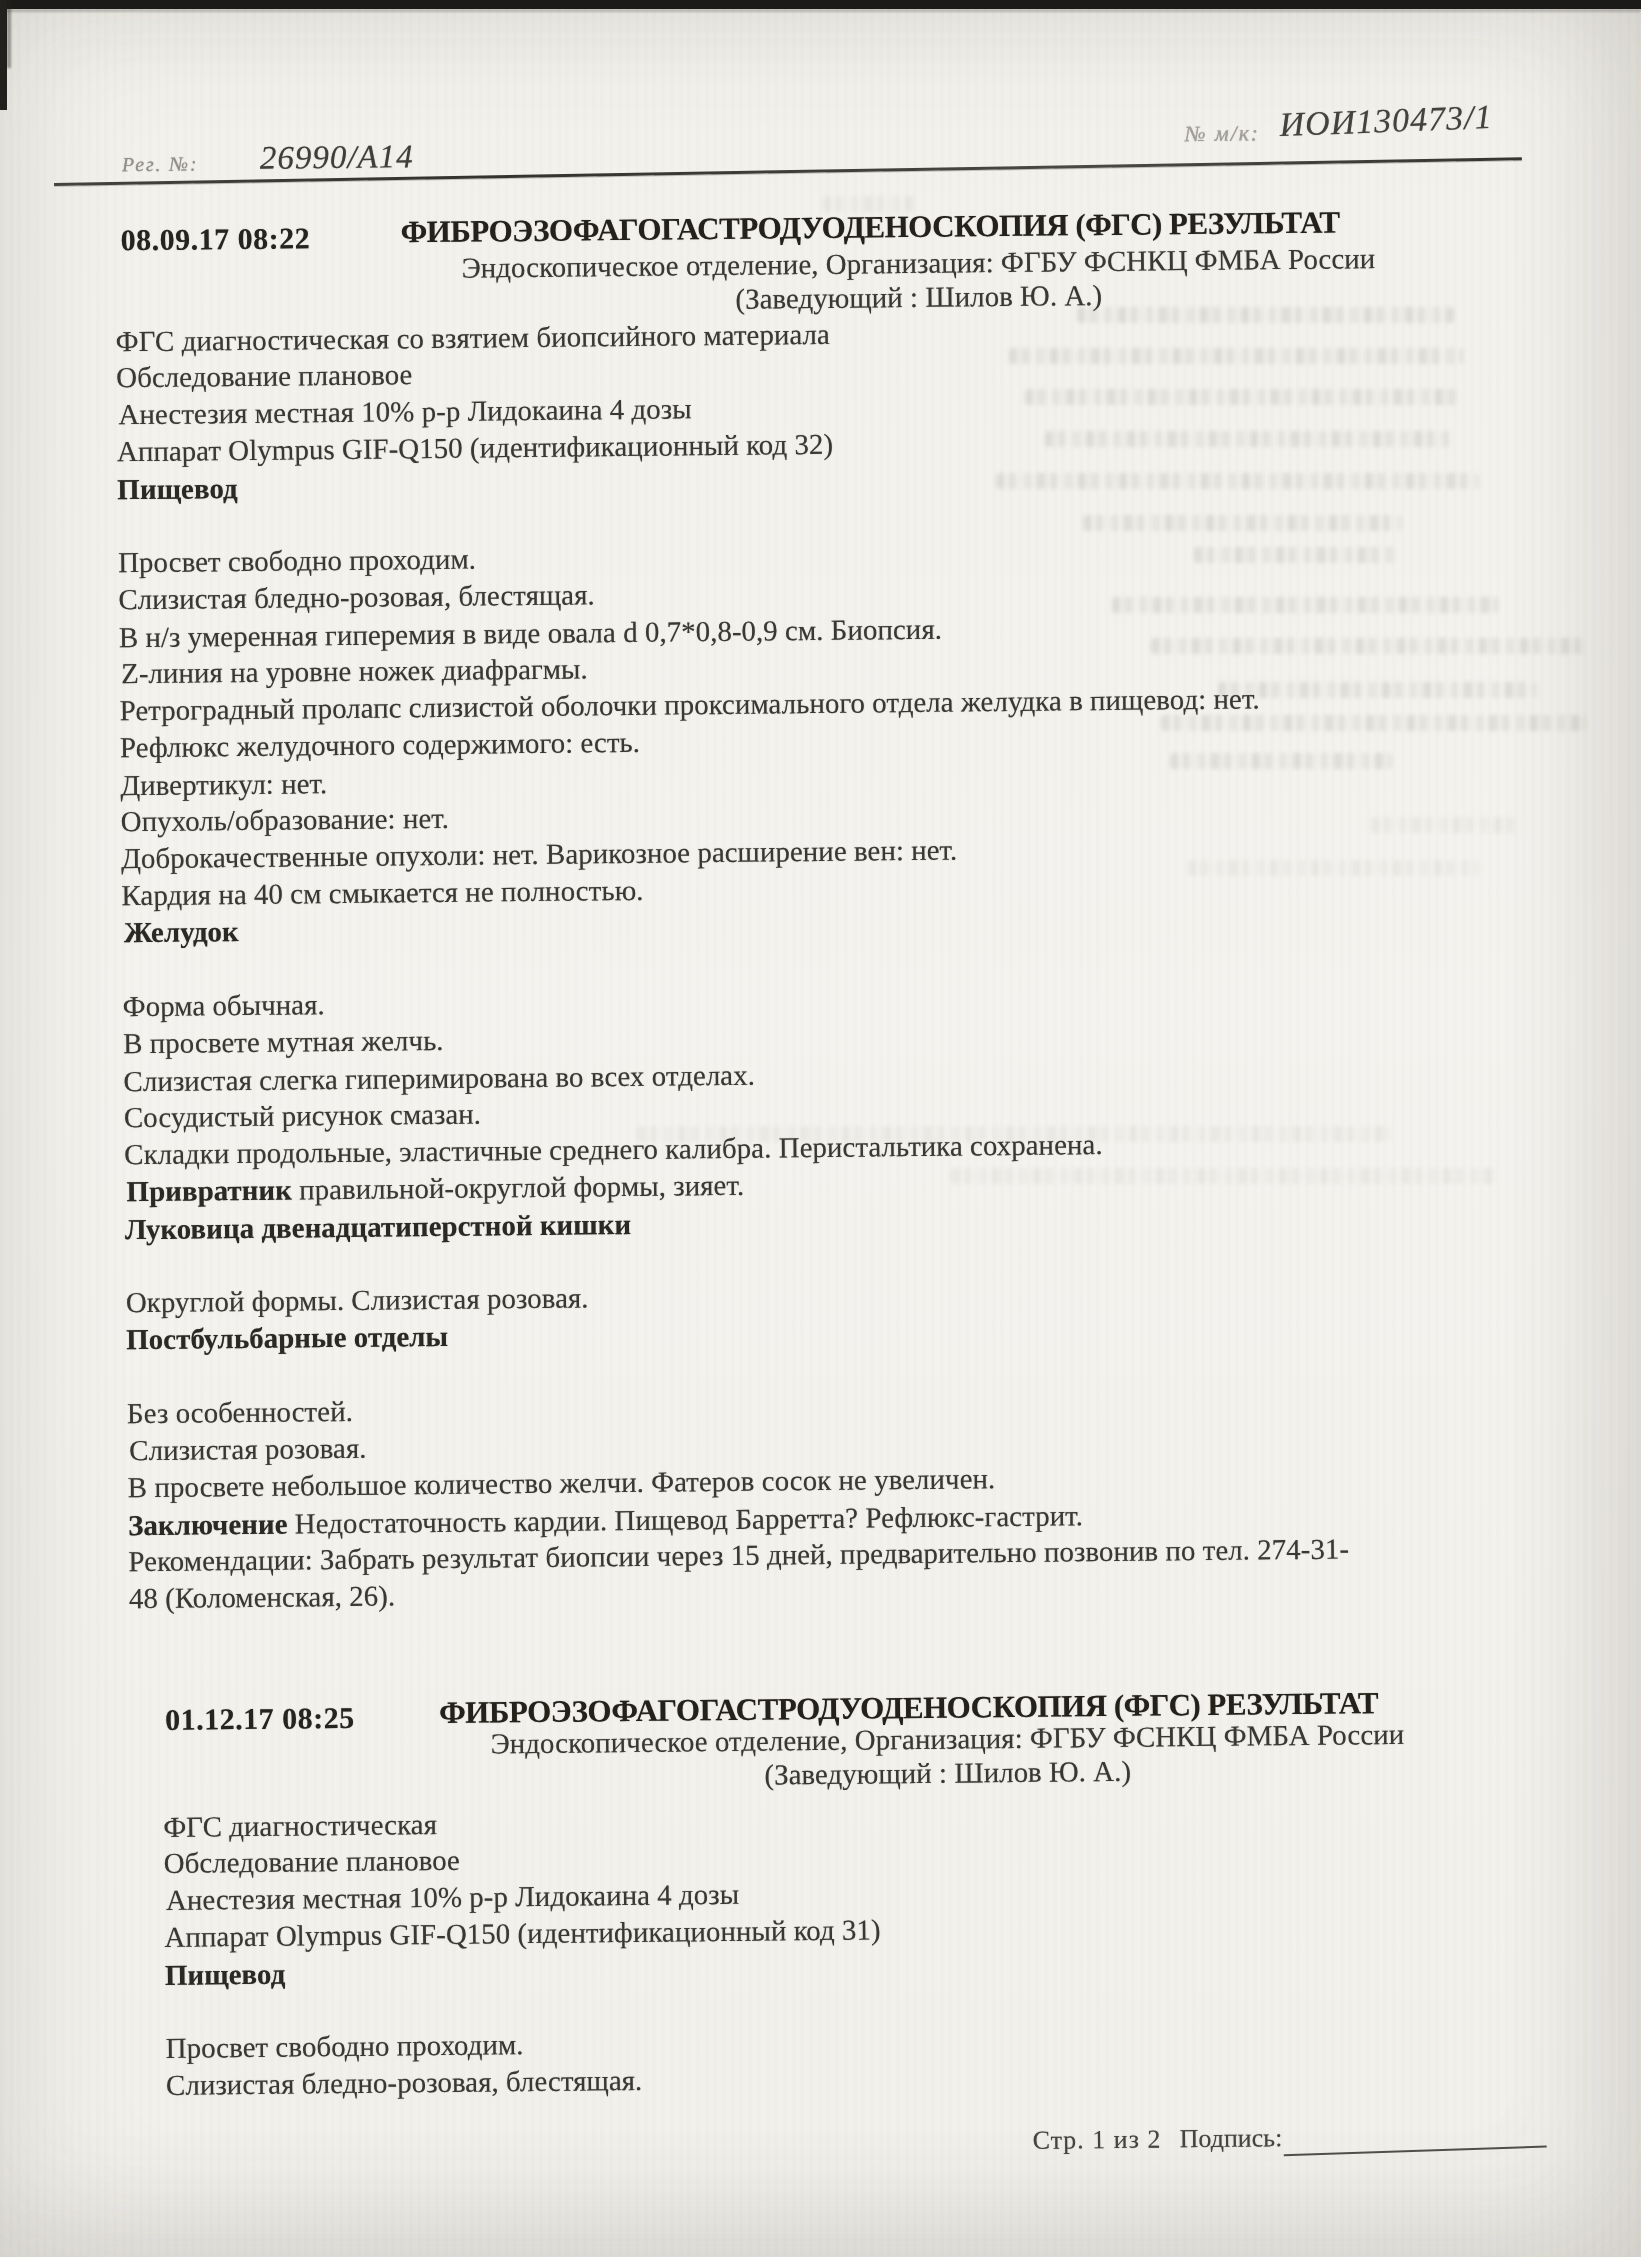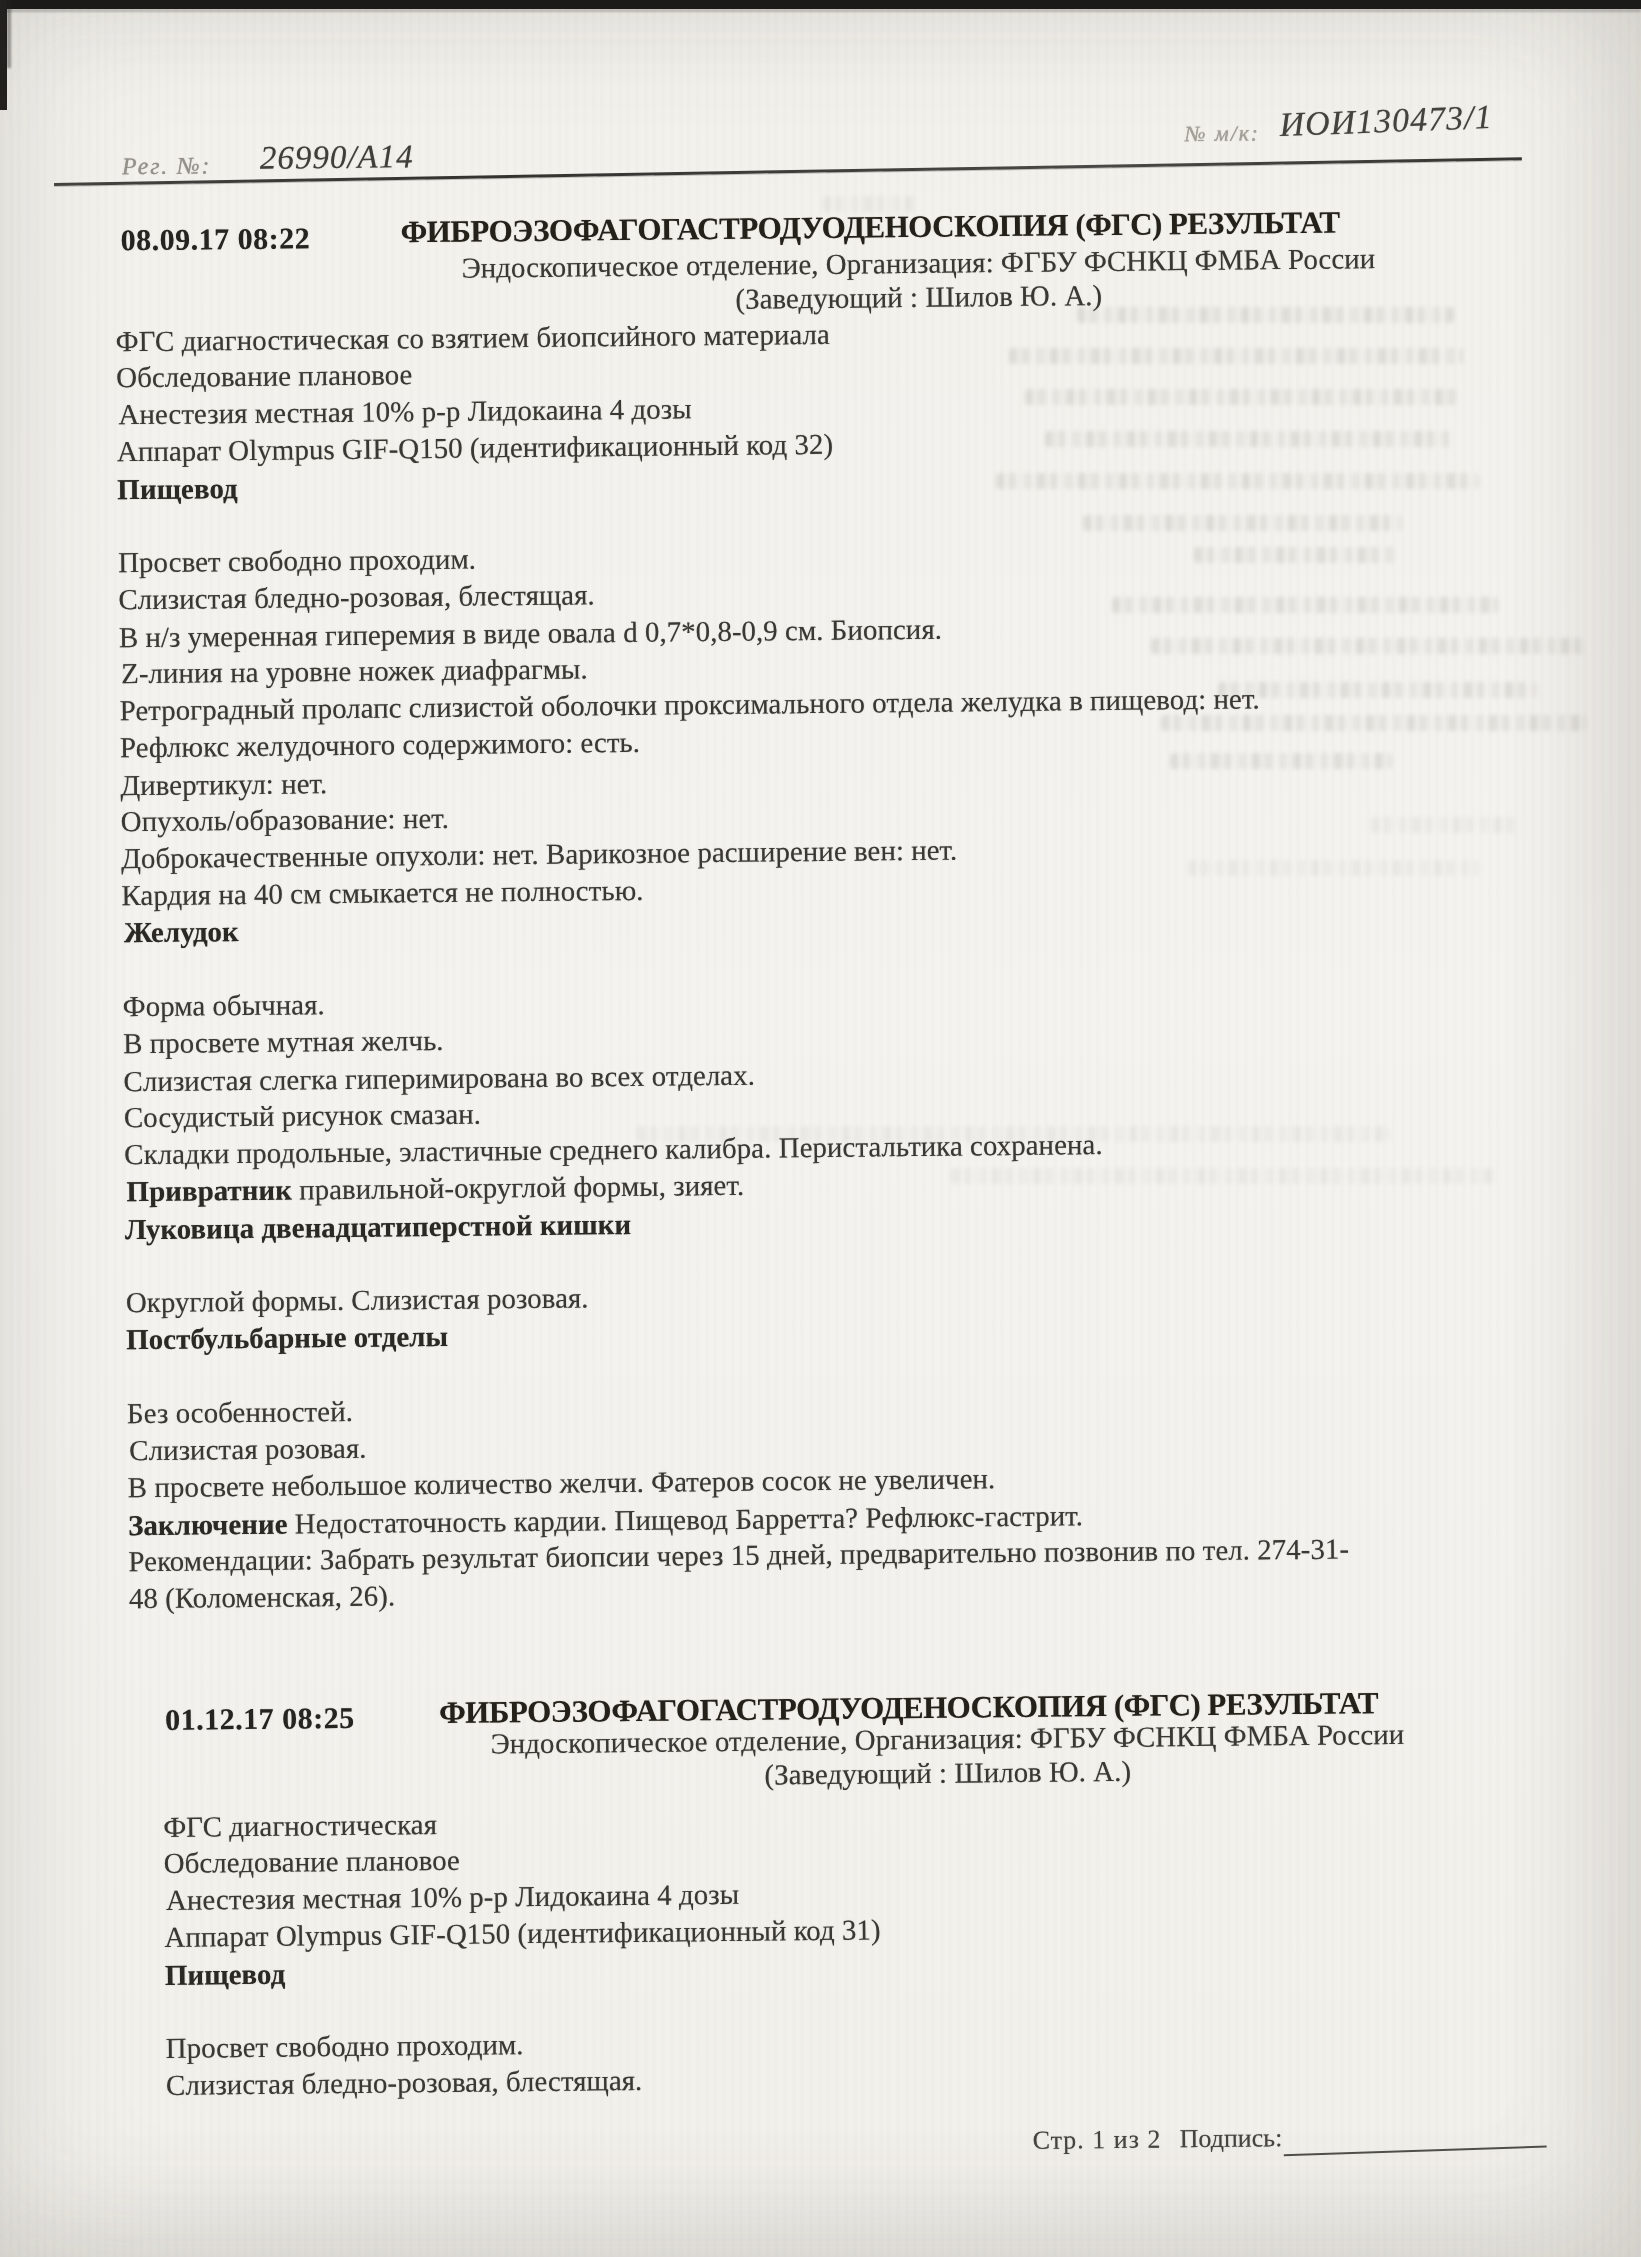--- a/index.html
+++ b/index.html
@@ -28,7 +28,7 @@
   .edge-left-soft{position:absolute;left:6.8px;top:0;width:3.9px;height:68px;background:rgba(40,38,34,0.4);filter:blur(1px);}
 
   
-  .reg-label{position:absolute;left:132px;top:146px;font-style:italic;font-size:24px;letter-spacing:1.9px;color:#94918a;}
+  .reg-label{position:absolute;left:132px;top:146px;font-style:italic;font-size:20px;letter-spacing:1.9px;color:#94918a;}
   .reg-value{position:absolute;left:270px;top:134px;font-style:italic;font-size:33px;color:#403e39;letter-spacing:1px;}
   .case-label{position:absolute;left:1195px;top:125px;font-style:italic;font-size:22px;letter-spacing:1.9px;color:#a3a098;}
   .case-value{position:absolute;left:1290px;top:108px;font-style:italic;font-size:34px;color:#44423c;transform:rotate(-1.6deg);letter-spacing:1px;}

